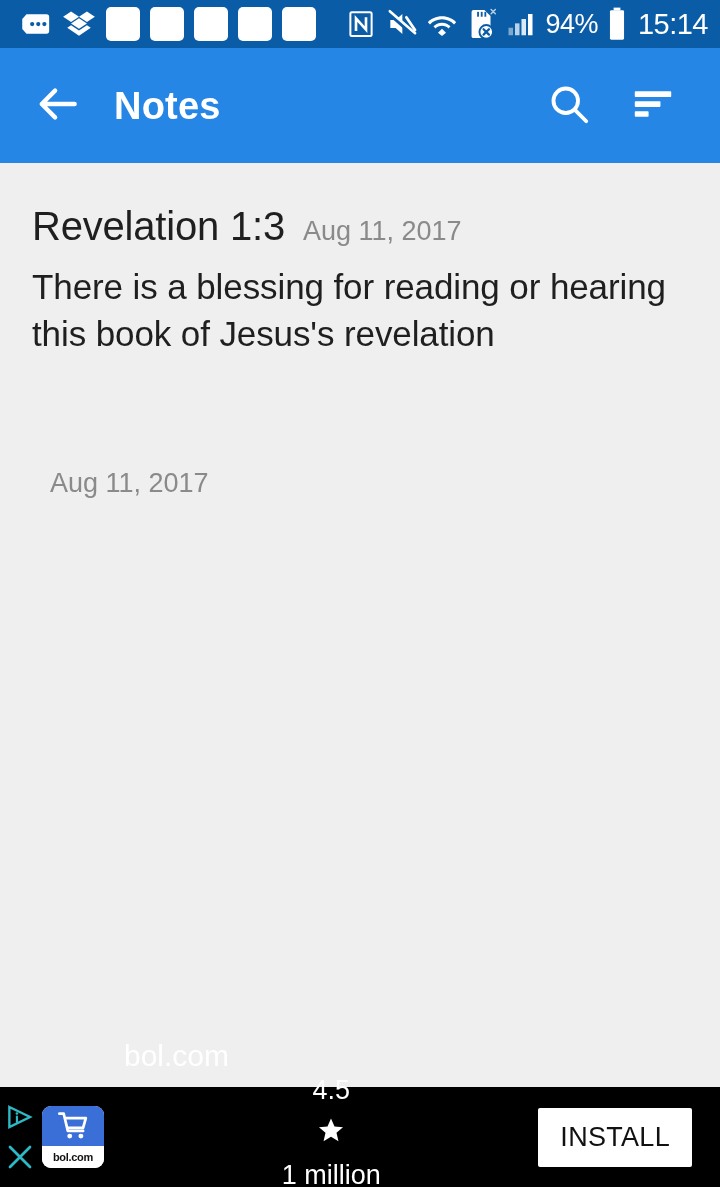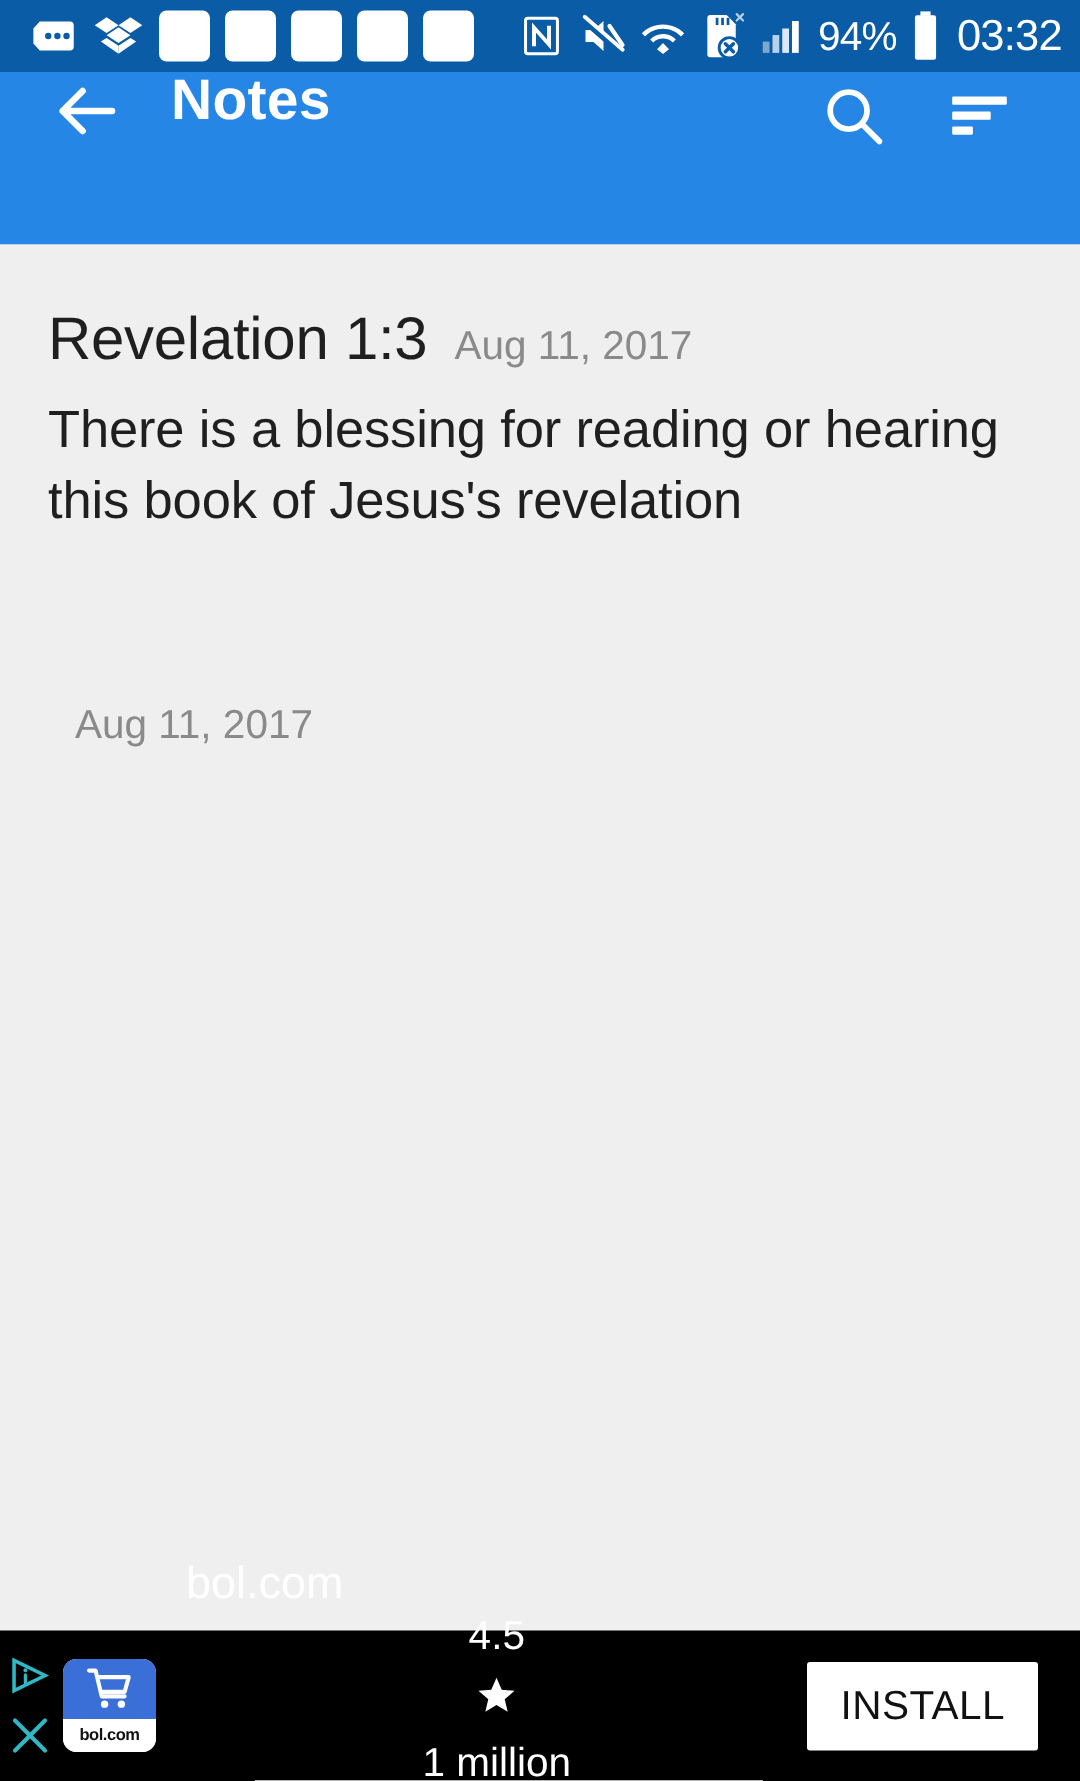--- a/index.html
+++ b/index.html
@@ -326,7 +326,7 @@
         </svg>
       </span>
 
-      <span class="clock">03:32</span>
+      <span class="clock">15:14</span>
     </div>
   </div>
 

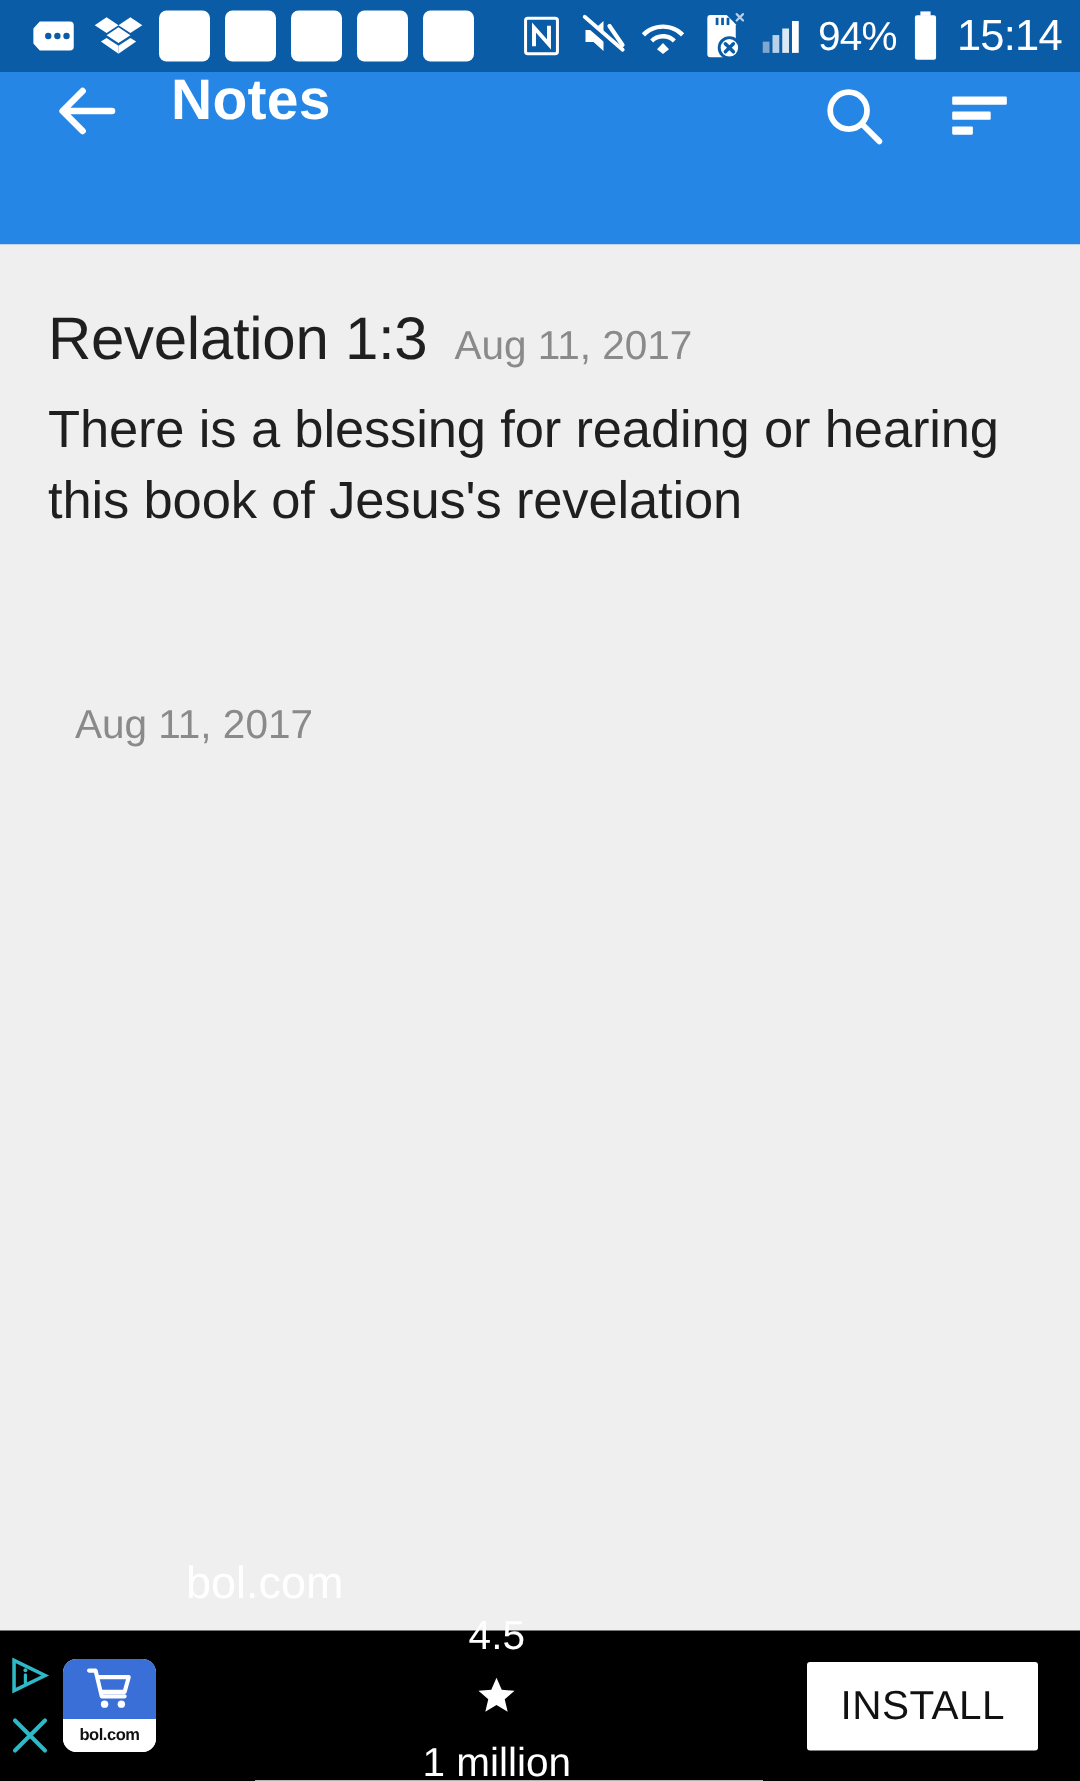--- a/index.html
+++ b/index.html
@@ -76,6 +76,7 @@
     height: 115px;
     background: #2586e6;
     display: flex;
+    align-items: center;
     padding: 0 36px 0 30px;
     box-sizing: border-box;
     flex: 0 0 115px;

